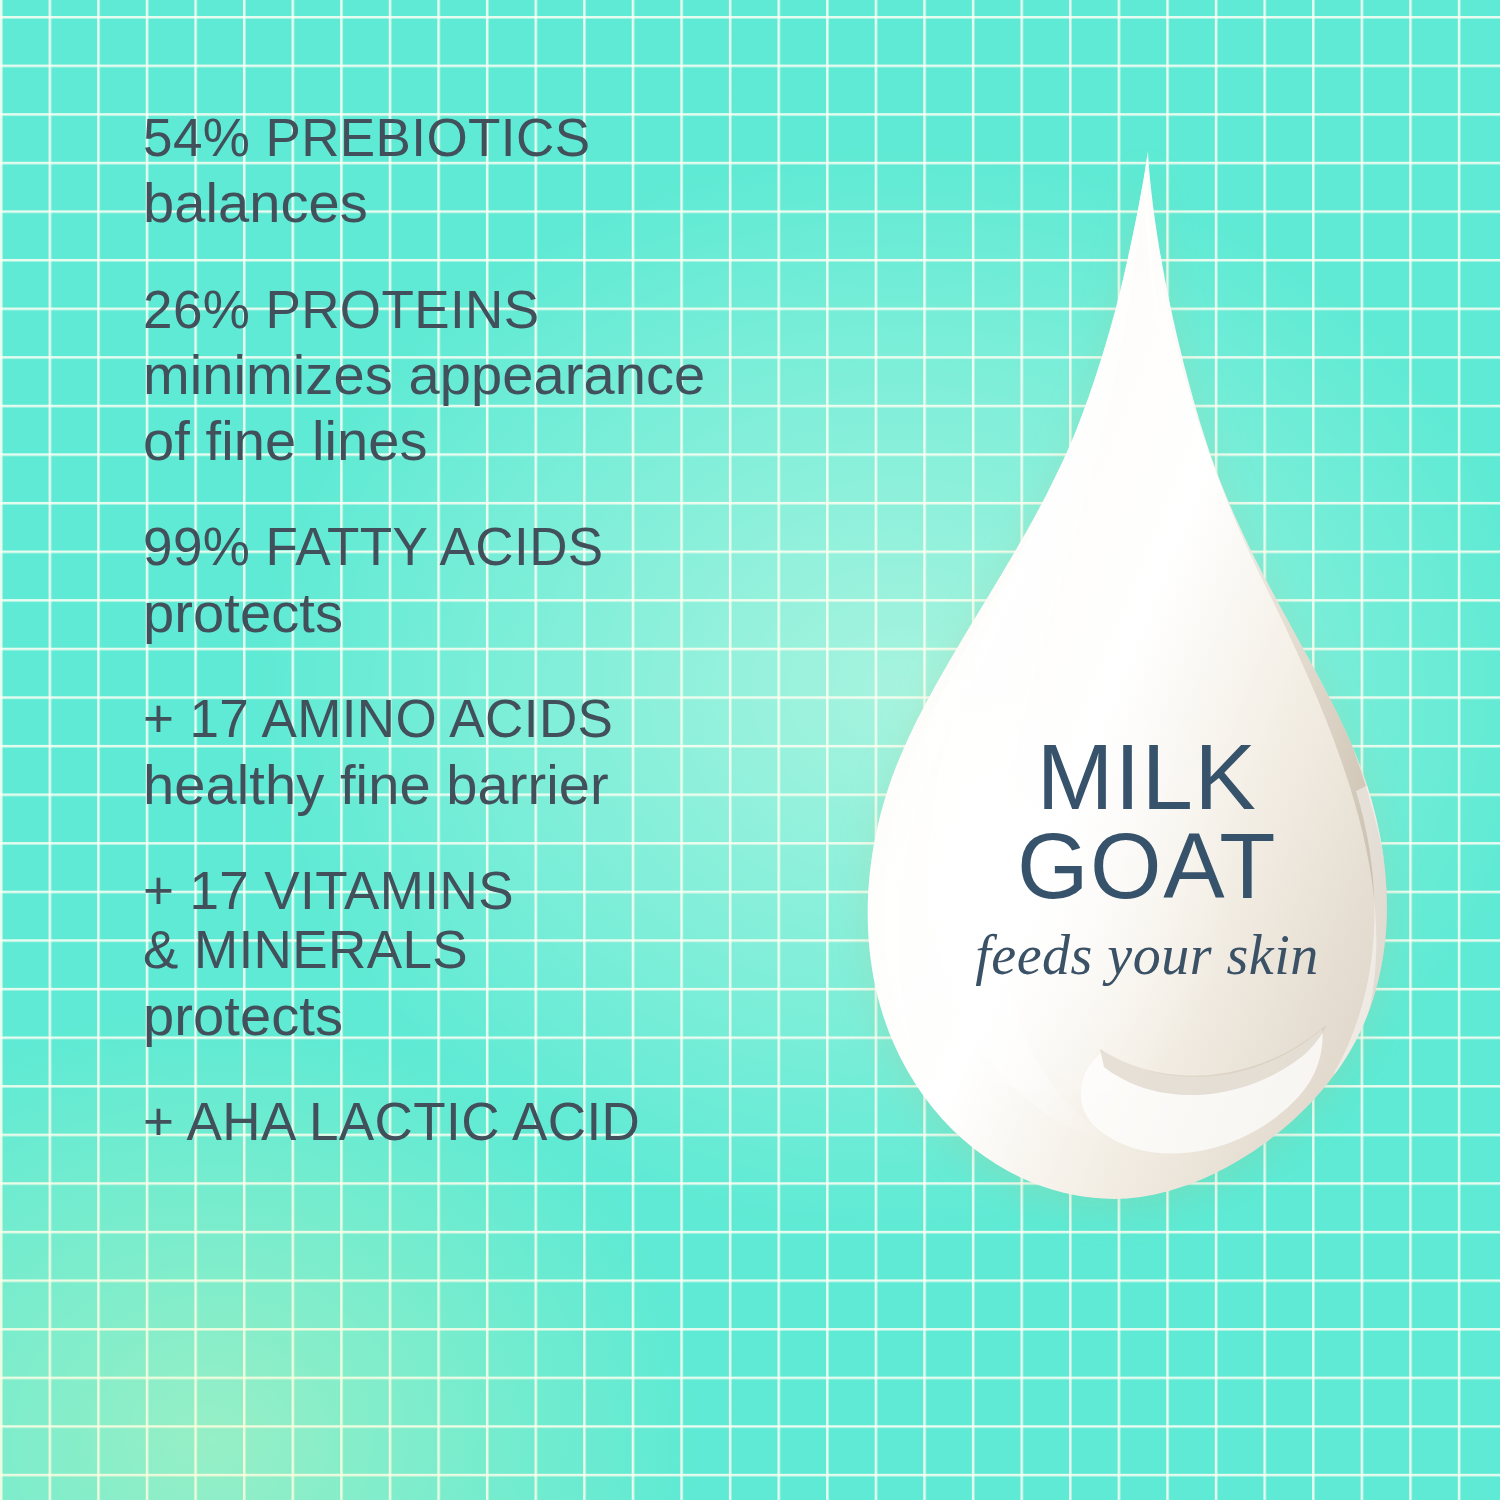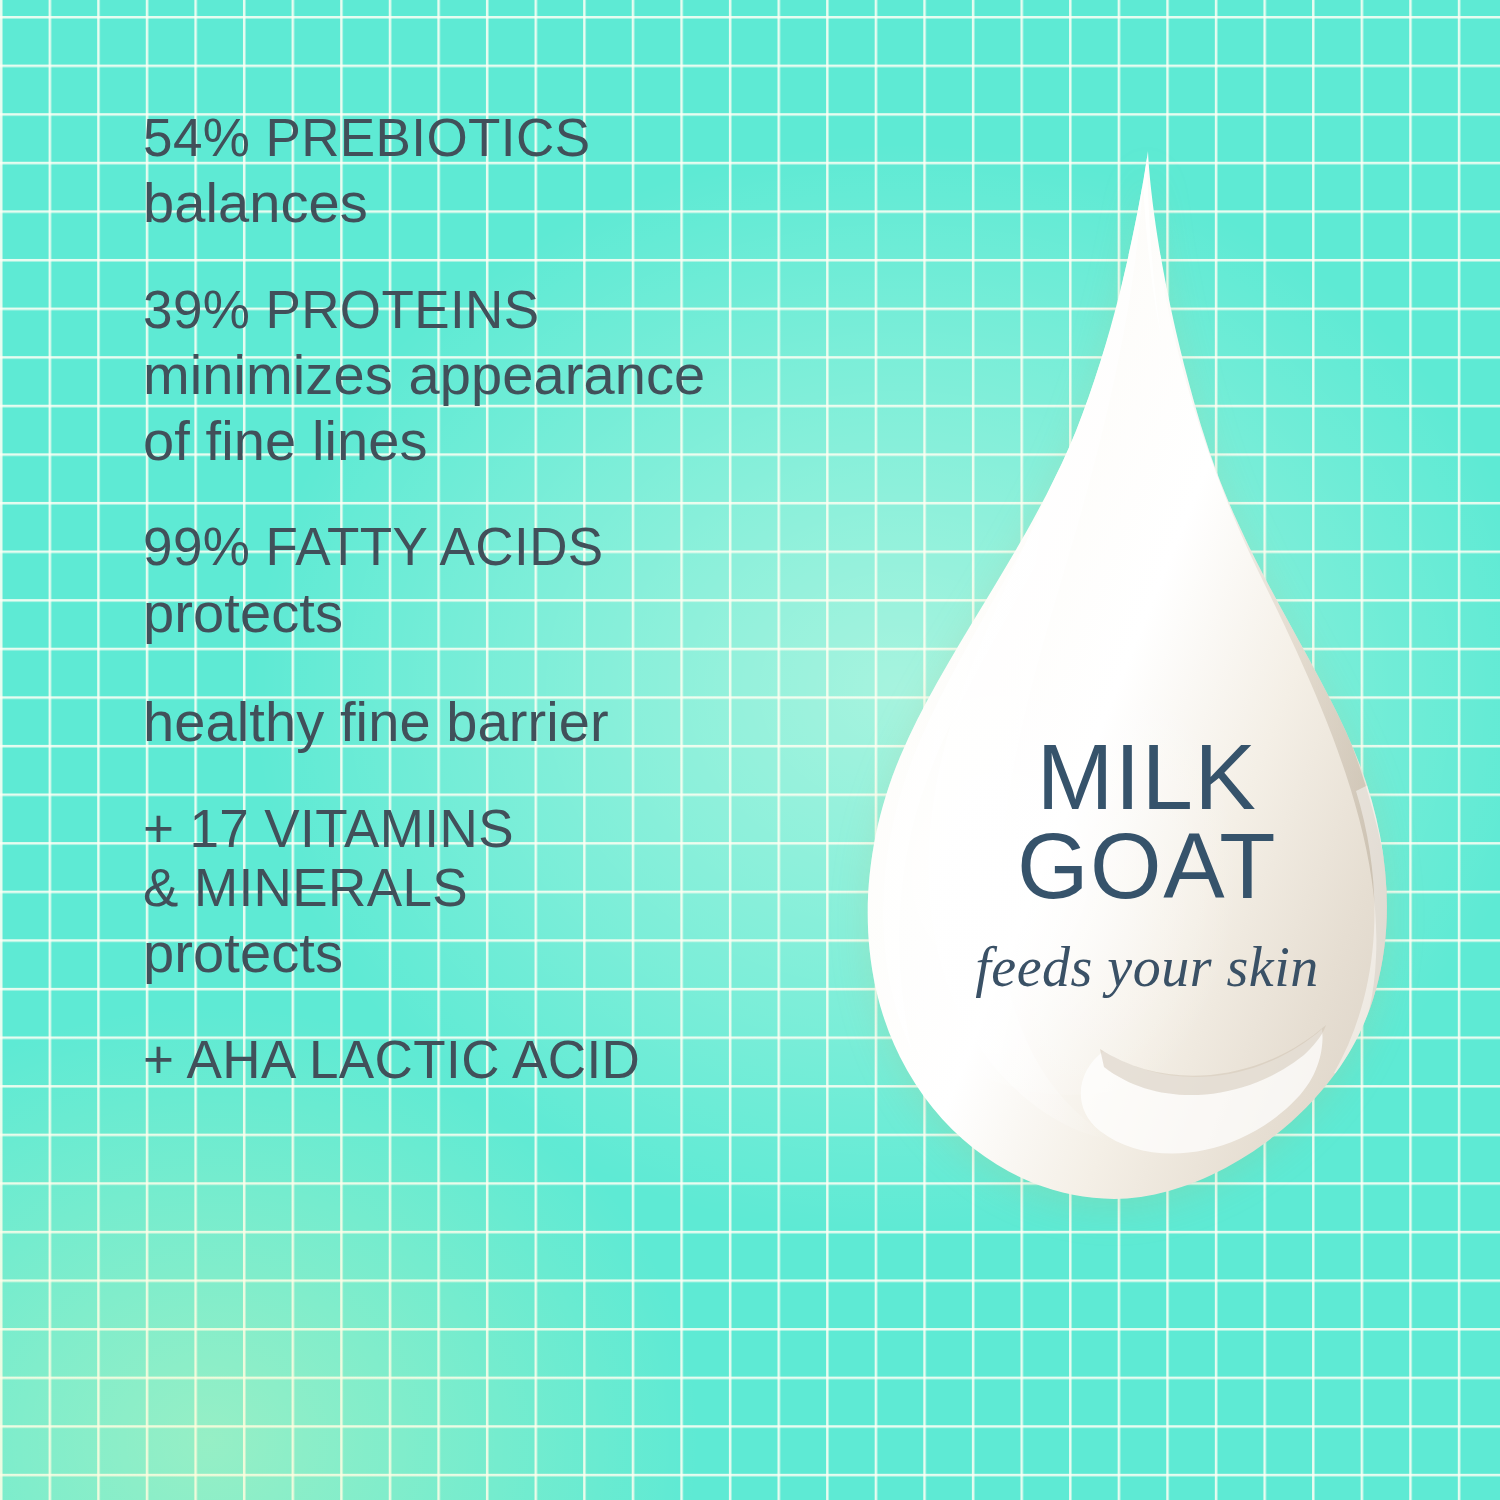--- a/index.html
+++ b/index.html
@@ -129,7 +129,7 @@
     </div>
 
     <div class="fact">
-      <div class="fact-head">39% PROTEINS</div>
+      <div class="fact-head">26% PROTEINS</div>
       <div class="fact-sub">minimizes appearance
 of fine lines</div>
     </div>

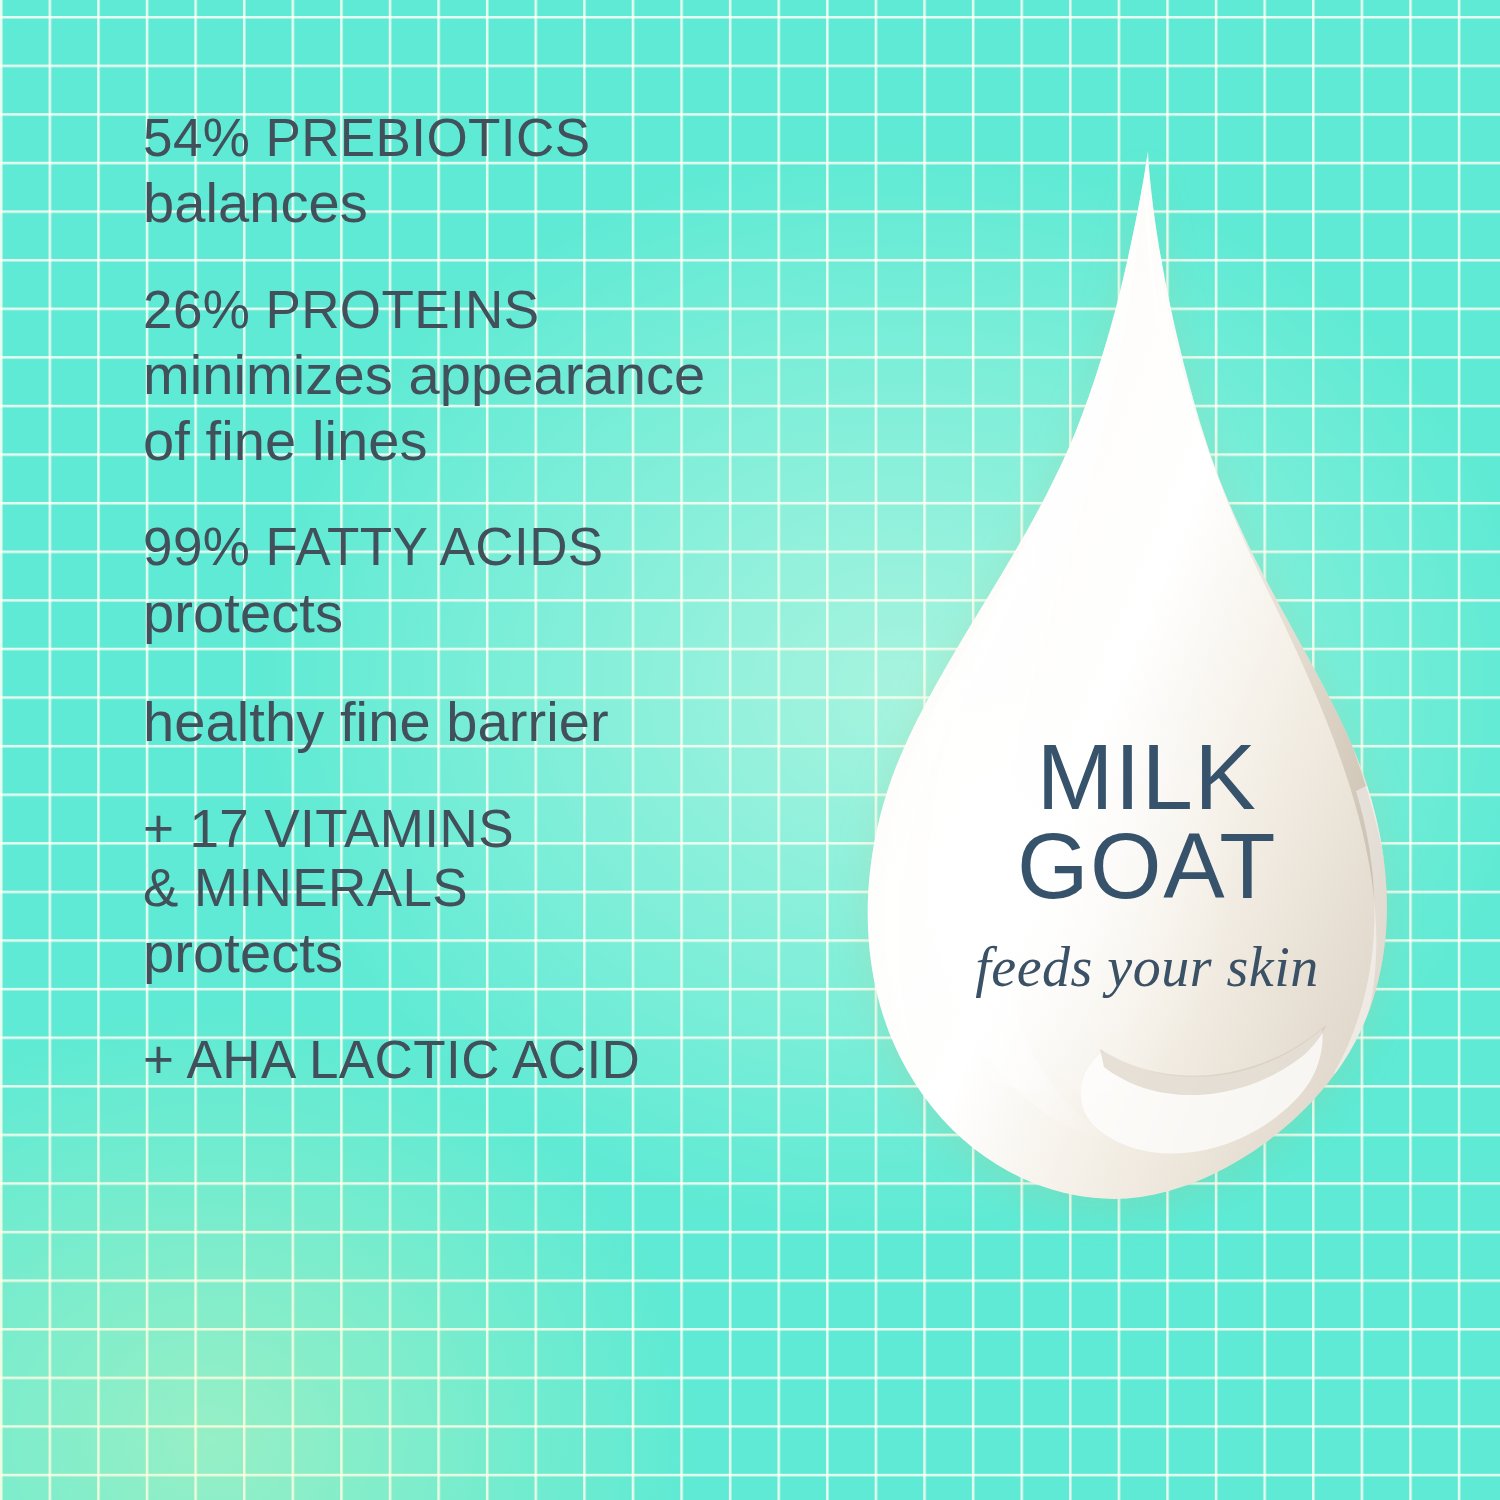--- a/index.html
+++ b/index.html
@@ -140,6 +140,7 @@
     </div>
 
     <div class="fact">
+      <div class="fact-head">+ 17 AMINO ACIDS</div>
       <div class="fact-sub">healthy fine barrier</div>
     </div>
 

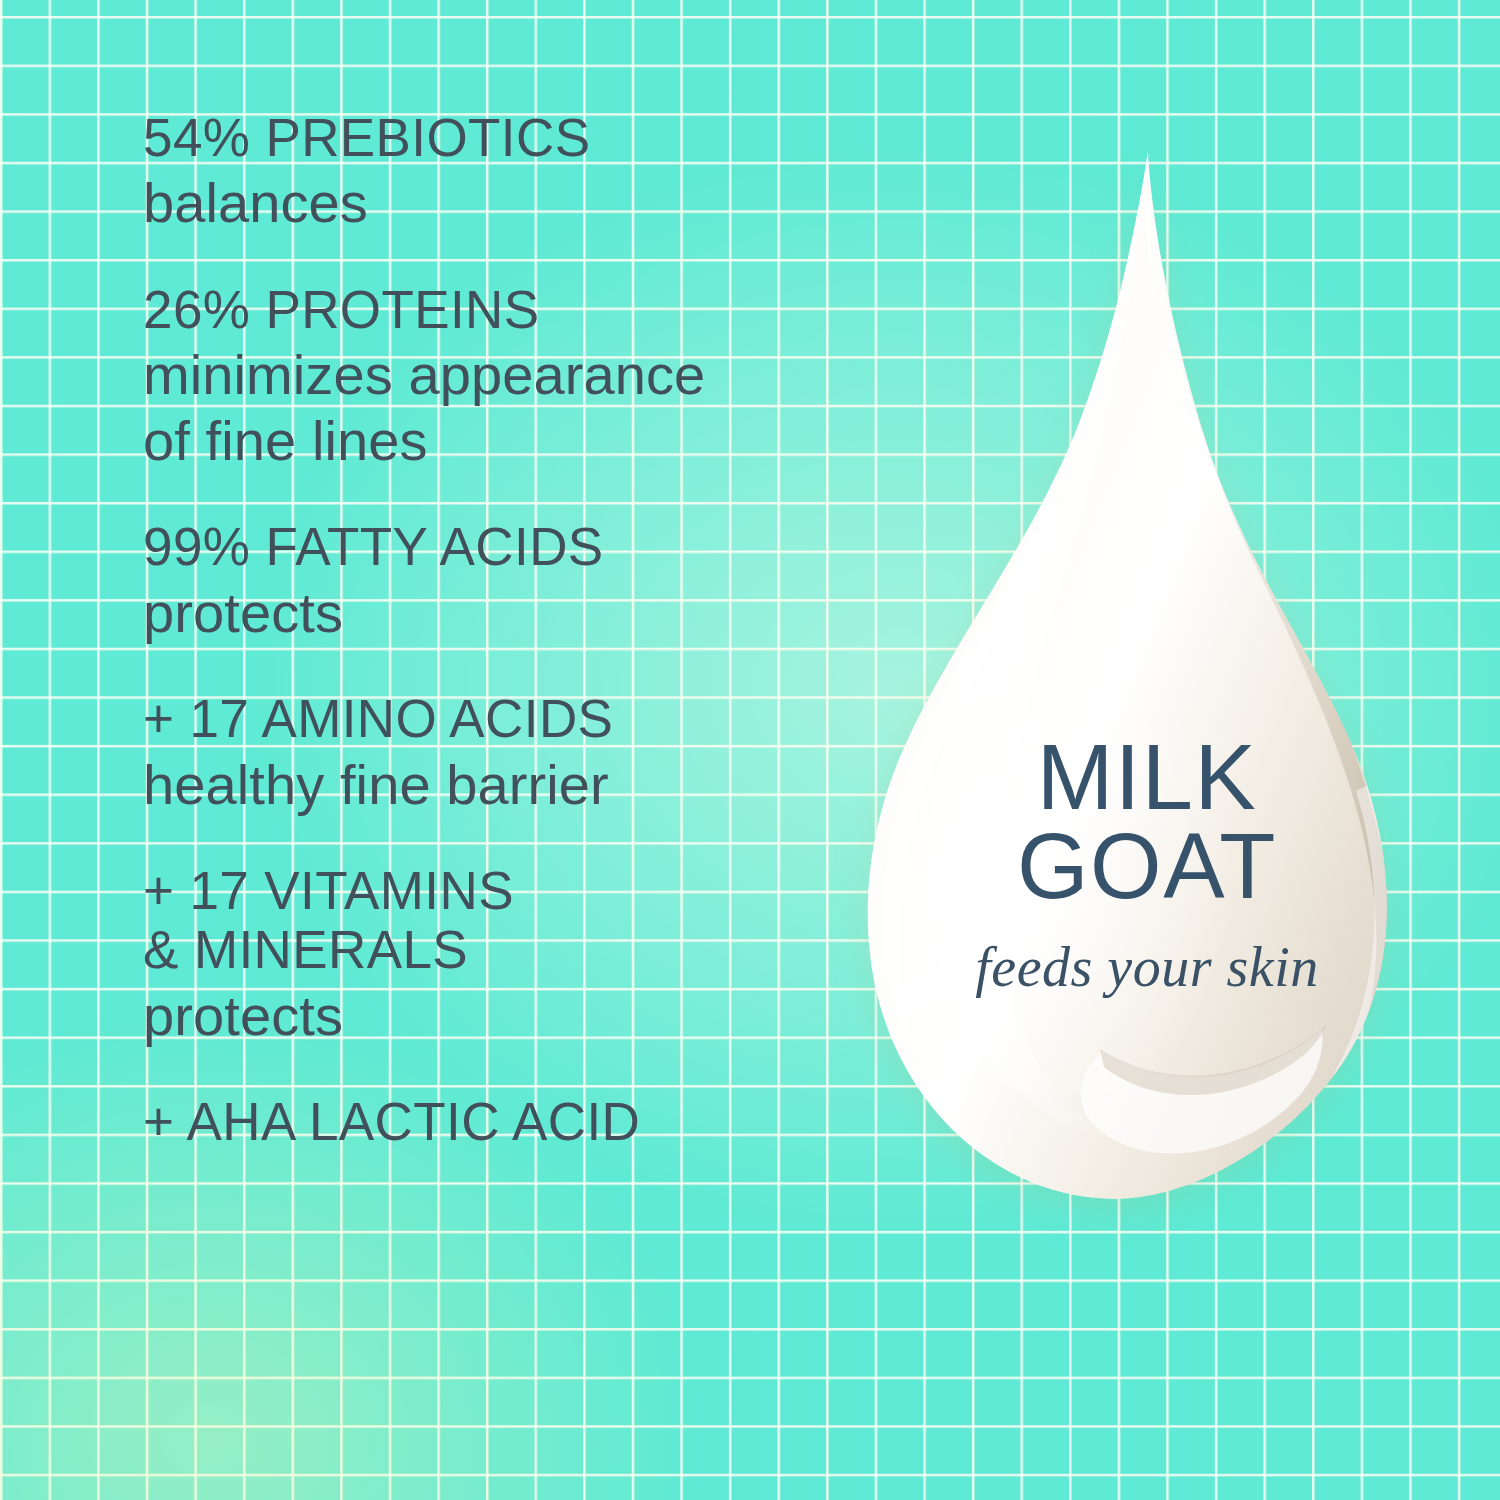--- a/index.html
+++ b/index.html
@@ -110,7 +110,7 @@
     font-size: 56px;
     line-height: 1;
     letter-spacing: 0.5px;
-    margin-top: 28px;
+    margin-top: 16px;
   }
 </style>
 </head>

